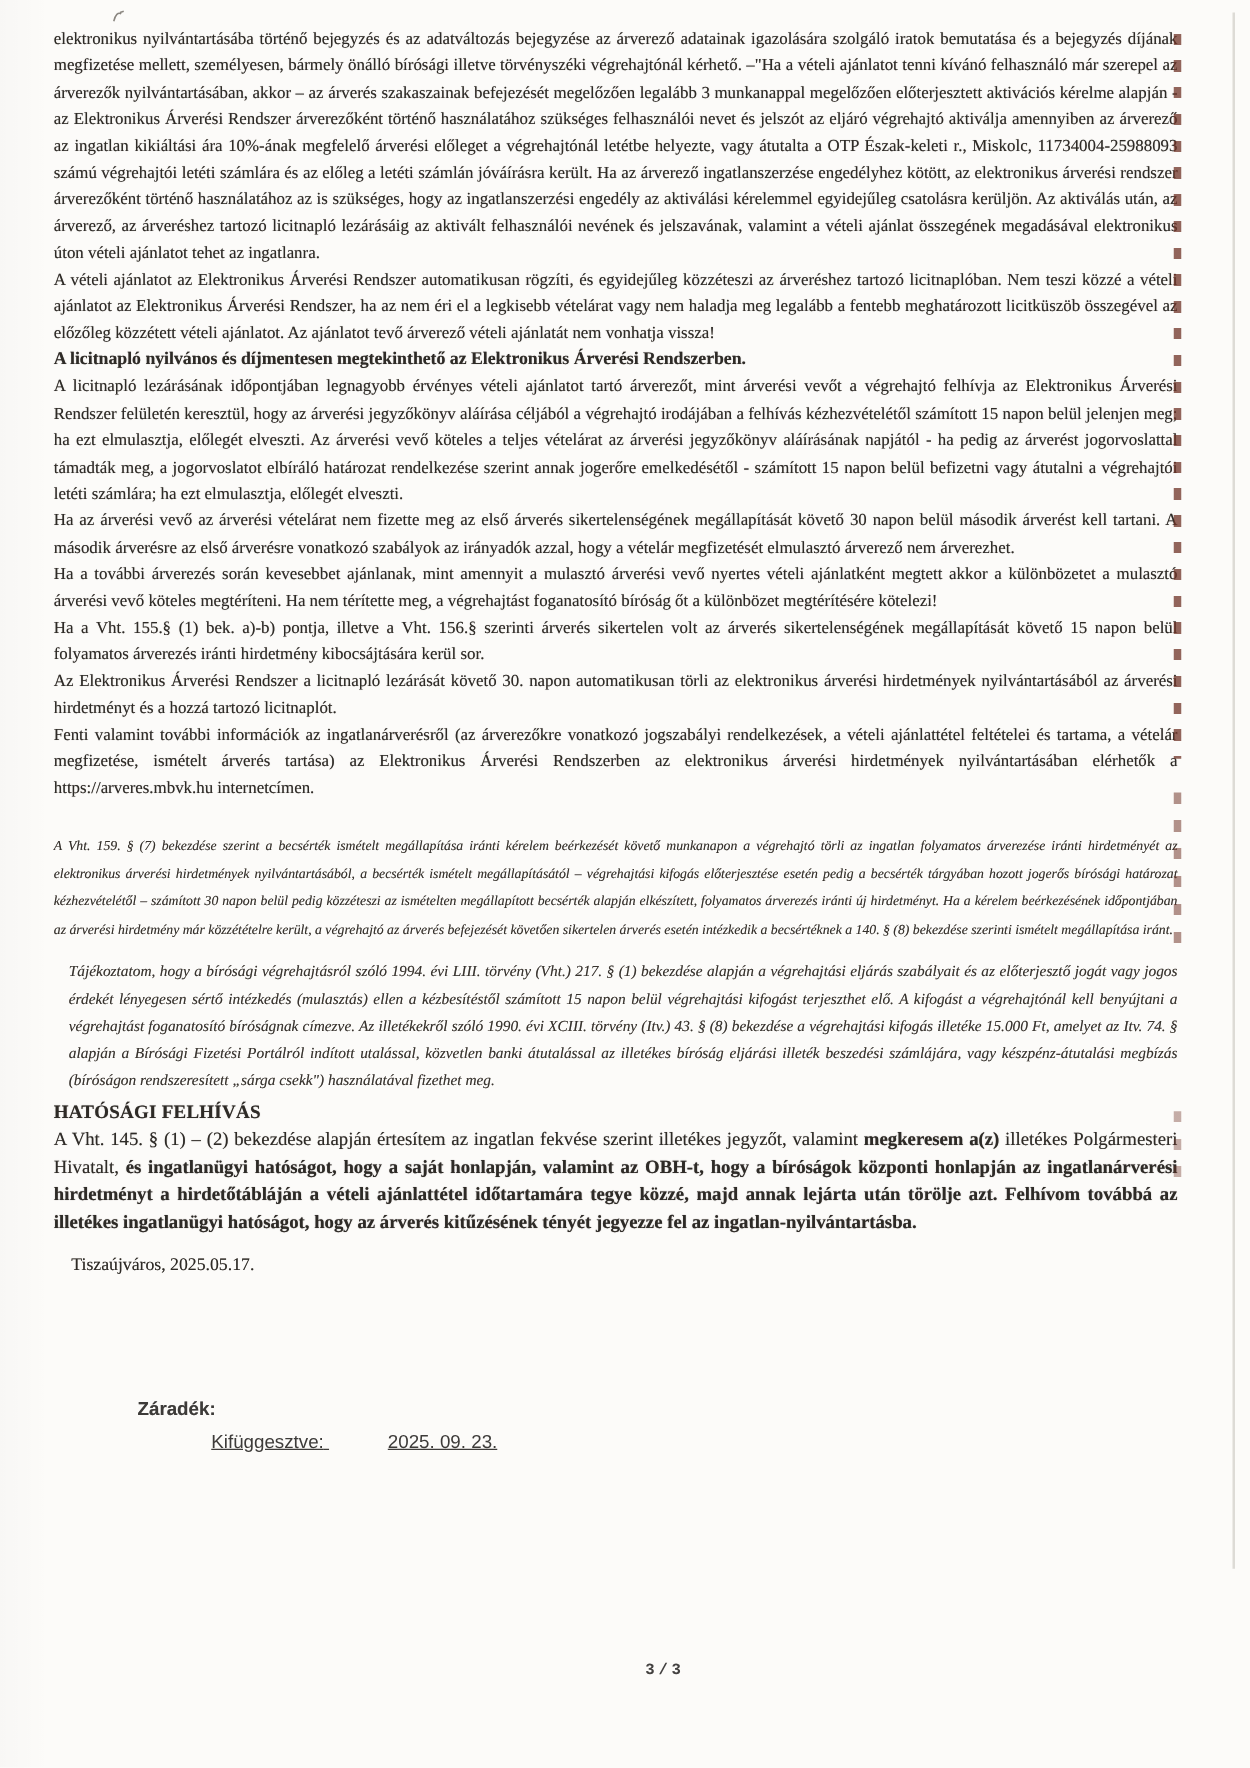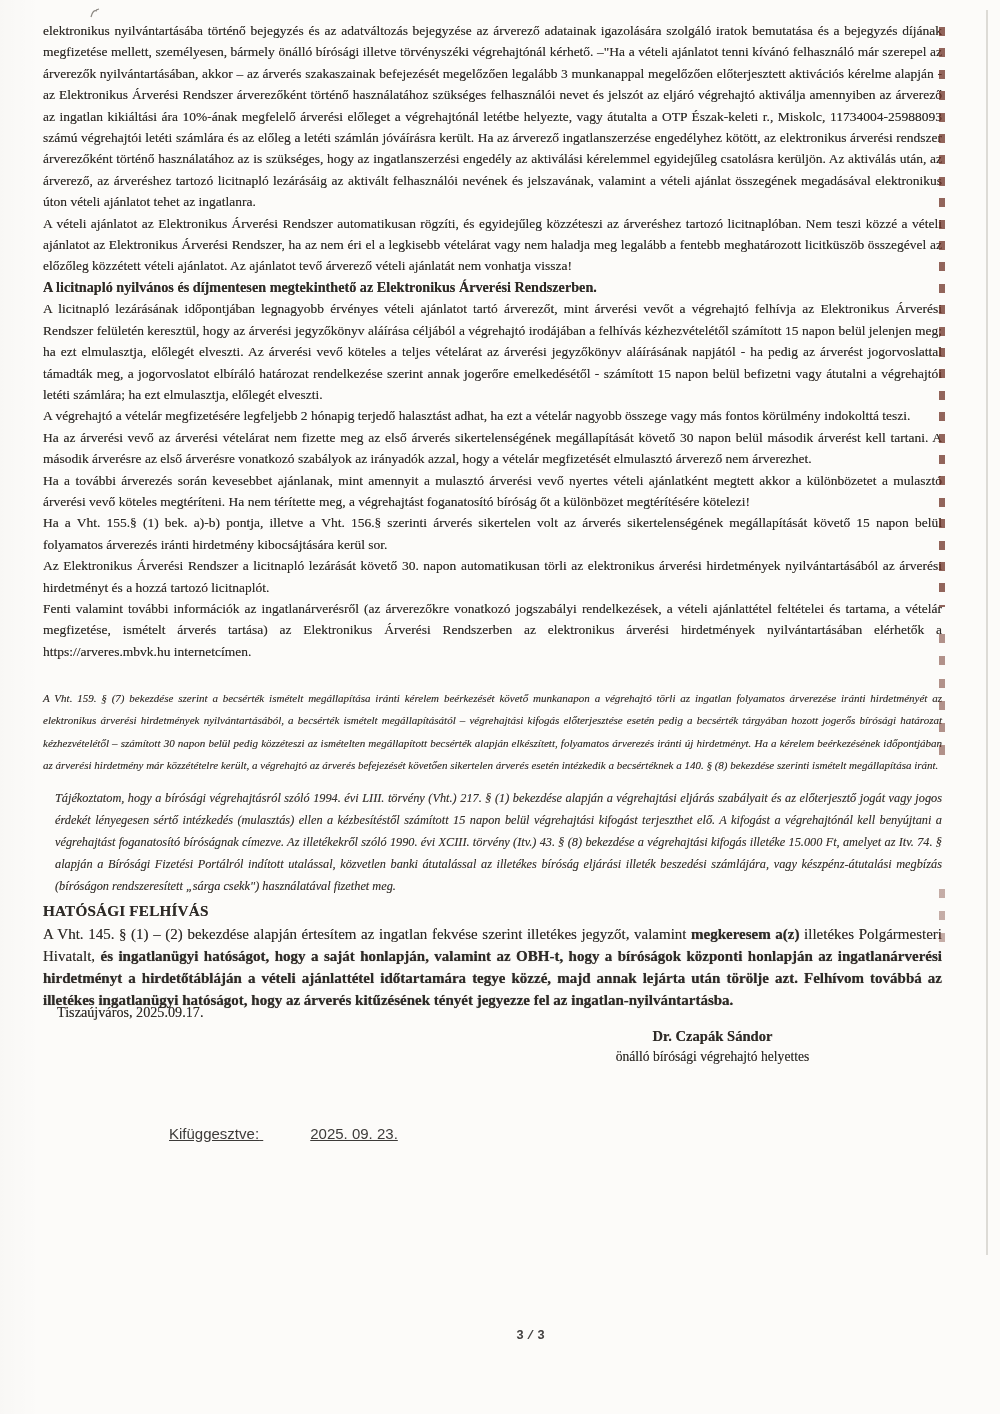--- a/index.html
+++ b/index.html
@@ -152,7 +152,6 @@
 
     <p class="body-text">A licitnapló lezárásának időpontjában legnagyobb érvényes vételi ajánlatot tartó árverezőt, mint árverési vevőt a végrehajtó felhívja az Elektronikus Árverési Rendszer felületén keresztül, hogy az árverési jegyzőkönyv aláírása céljából a végrehajtó irodájában a felhívás kézhezvételétől számított 15 napon belül jelenjen meg; ha ezt elmulasztja, előlegét elveszti. Az árverési vevő köteles a teljes vételárat az árverési jegyzőkönyv aláírásának napjától - ha pedig az árverést jogorvoslattal támadták meg, a jogorvoslatot elbíráló határozat rendelkezése szerint annak jogerőre emelkedésétől - számított 15 napon belül befizetni vagy átutalni a végrehajtói letéti számlára; ha ezt elmulasztja, előlegét elveszti.</p>
 
-    <p class="body-text">A végrehajtó a vételár megfizetésére legfeljebb 2 hónapig terjedő halasztást adhat, ha ezt a vételár nagyobb összege vagy más fontos körülmény indokolttá teszi.</p>
 
     <p class="body-text">Ha az árverési vevő az árverési vételárat nem fizette meg az első árverés sikertelenségének megállapítását követő 30 napon belül második árverést kell tartani. A második árverésre az első árverésre vonatkozó szabályok az irányadók azzal, hogy a vételár megfizetését elmulasztó árverező nem árverezhet.</p>
 

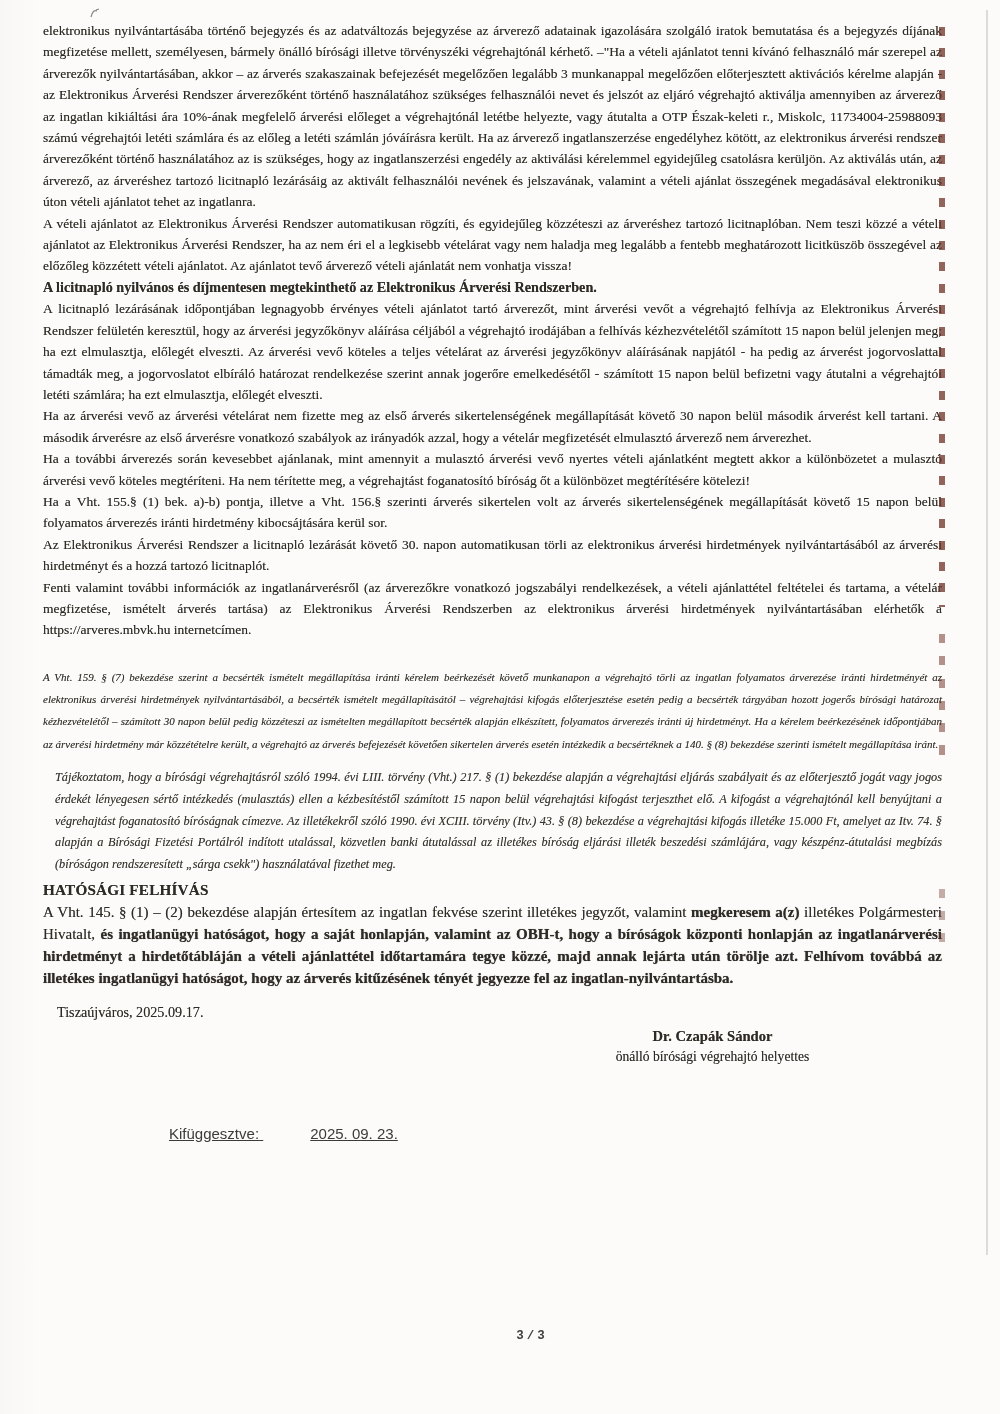--- a/index.html
+++ b/index.html
@@ -173,7 +173,7 @@
 
   </div>
 
-  <div class="dateline">Tiszaújváros, 2025.09.17.</div>
+  <div class="dateline">Tiszaújváros, 2025.05.17.</div>
 
   <div class="signature">
     <div class="sig-name">Dr. Czapák Sándor</div>

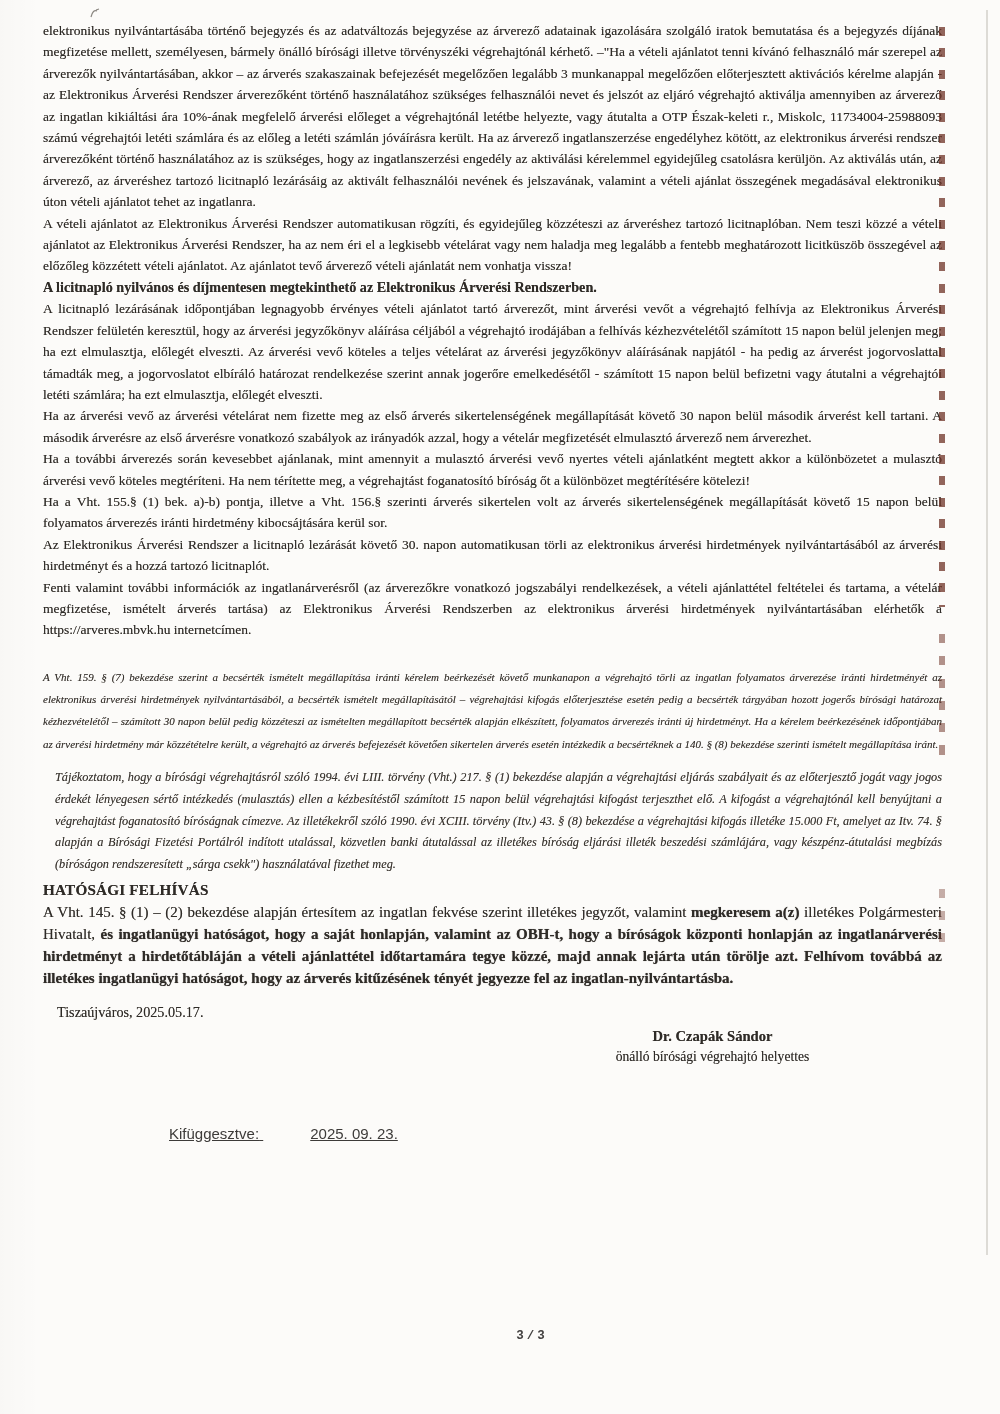--- a/index.html
+++ b/index.html
@@ -175,10 +175,6 @@
 
   <div class="dateline">Tiszaújváros, 2025.05.17.</div>
 
-  <div class="signature">
-    <div class="sig-name">Dr. Czapák Sándor</div>
-    <div class="sig-title">önálló bírósági végrehajtó helyettes</div>
-  </div>
 
   <div class="zaradek">
     <div class="kifuggesztve-row">

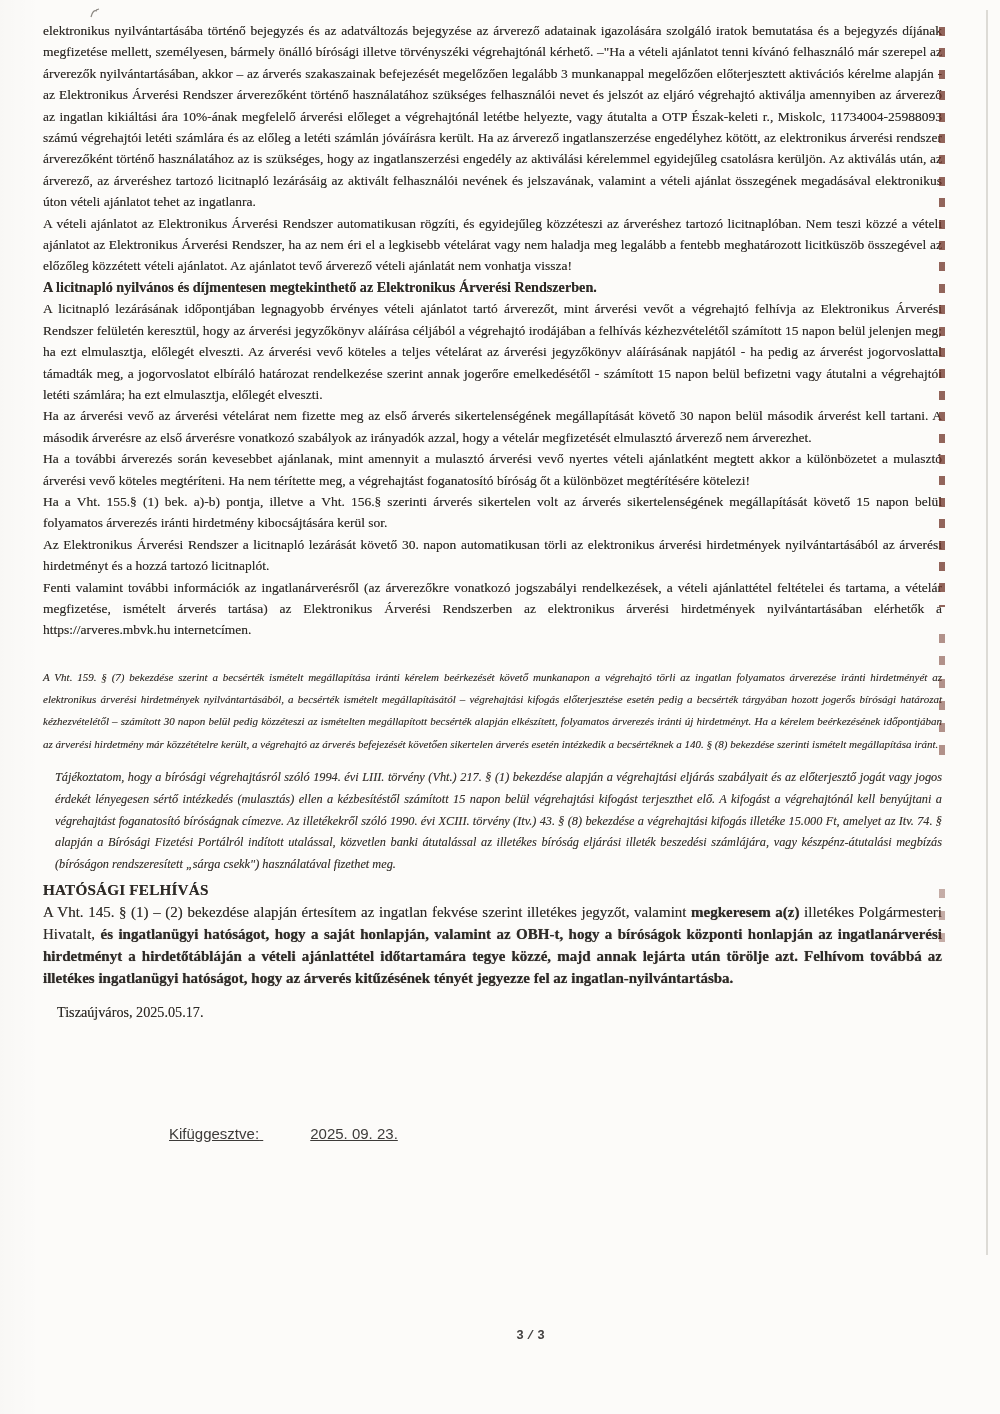--- a/index.html
+++ b/index.html
@@ -177,6 +177,7 @@
 
 
   <div class="zaradek">
+    <div class="zaradek-label">Záradék:</div>
     <div class="kifuggesztve-row">
       <span class="kif-label">Kifüggesztve:</span>
       <span class="kif-date">2025. 09. 23.</span>

